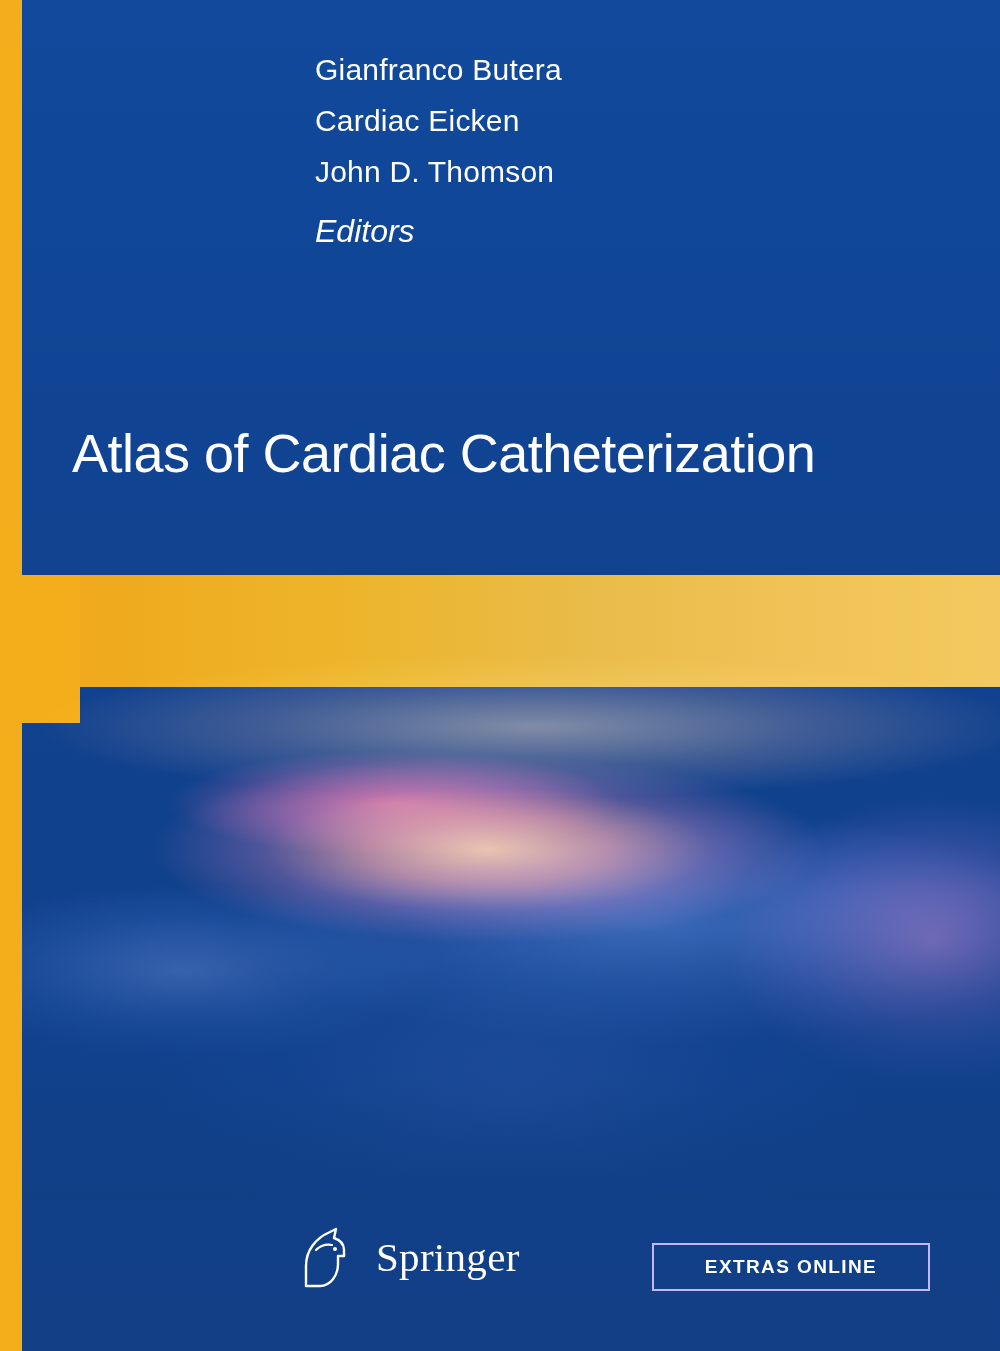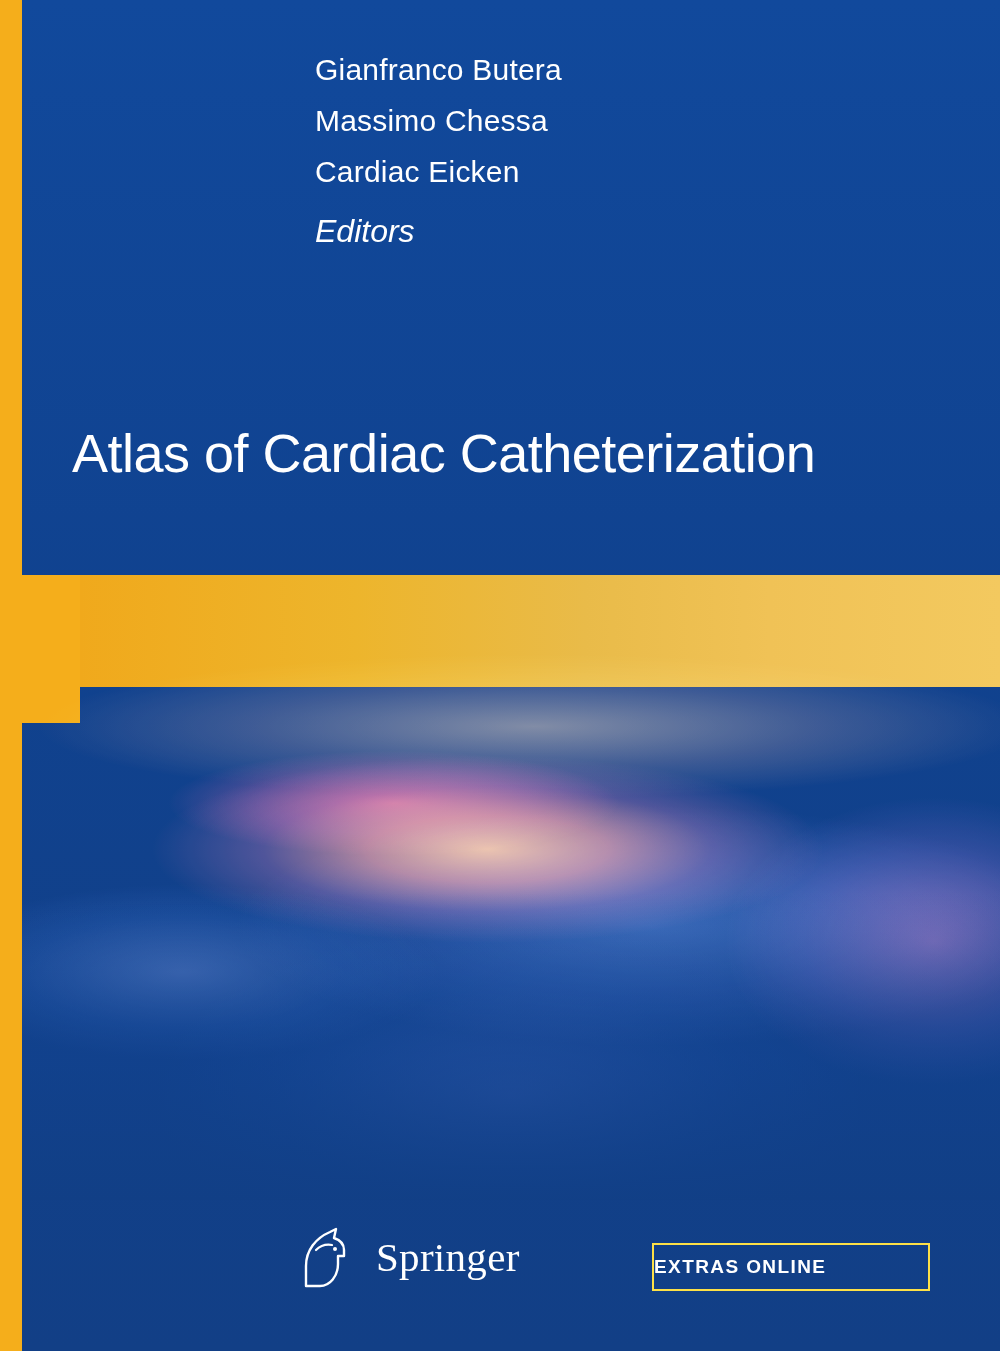--- a/index.html
+++ b/index.html
@@ -199,7 +199,6 @@
 
   <div class="authors">
     <div class="author-line">Gianfranco Butera</div>
-    <div class="author-line">Massimo Chessa</div>
     <div class="author-line">Cardiac Eicken</div>
     <div class="editors">Editors</div>
   </div>

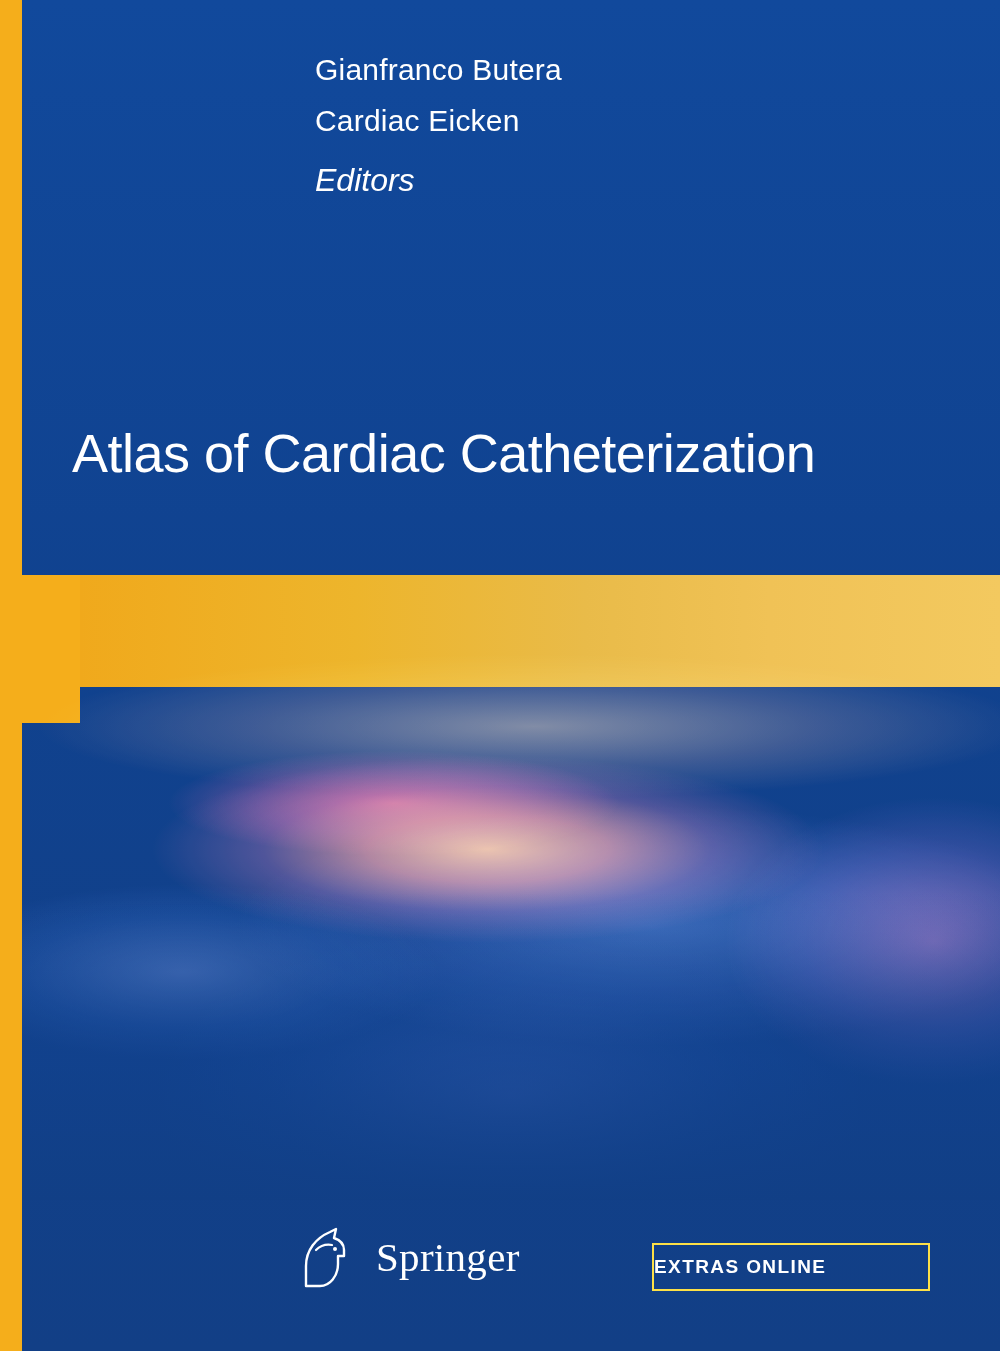--- a/index.html
+++ b/index.html
@@ -200,6 +200,7 @@
   <div class="authors">
     <div class="author-line">Gianfranco Butera</div>
     <div class="author-line">Cardiac Eicken</div>
+    <div class="author-line">John D. Thomson</div>
     <div class="editors">Editors</div>
   </div>
 

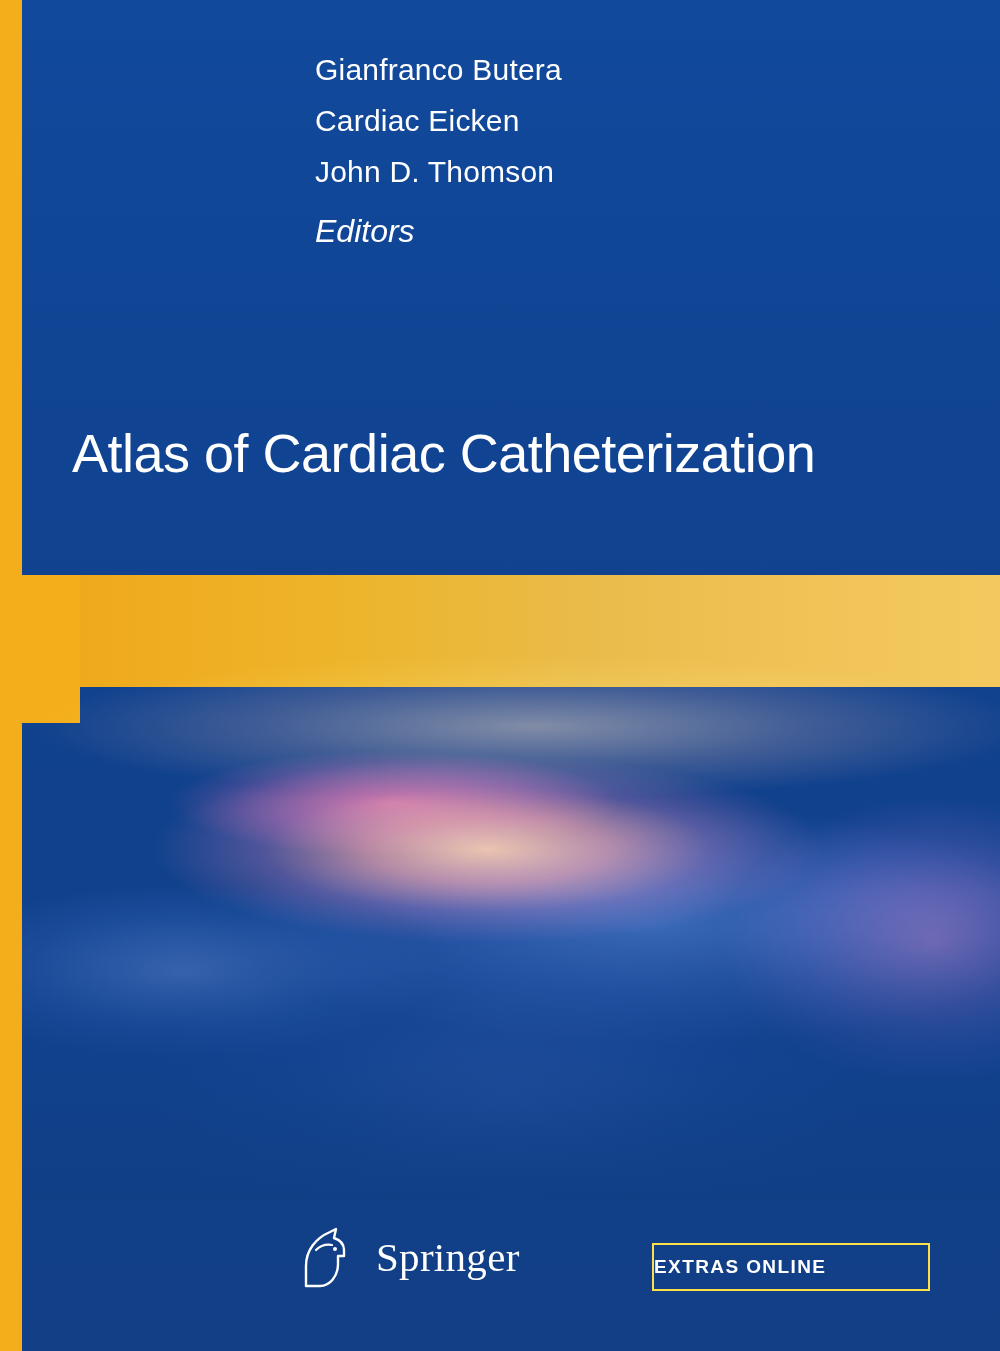--- a/index.html
+++ b/index.html
@@ -162,10 +162,10 @@
     top: 1243px;
     width: 274px;
     height: 44px;
-    border: 2px solid #fde047;
+    border: 2px solid #c4b5fd;
     display: flex;
     align-items: center;
-    justify-content: flex-start;
+    justify-content: center;
   }
   .extras span {
     color: #ffffff;

